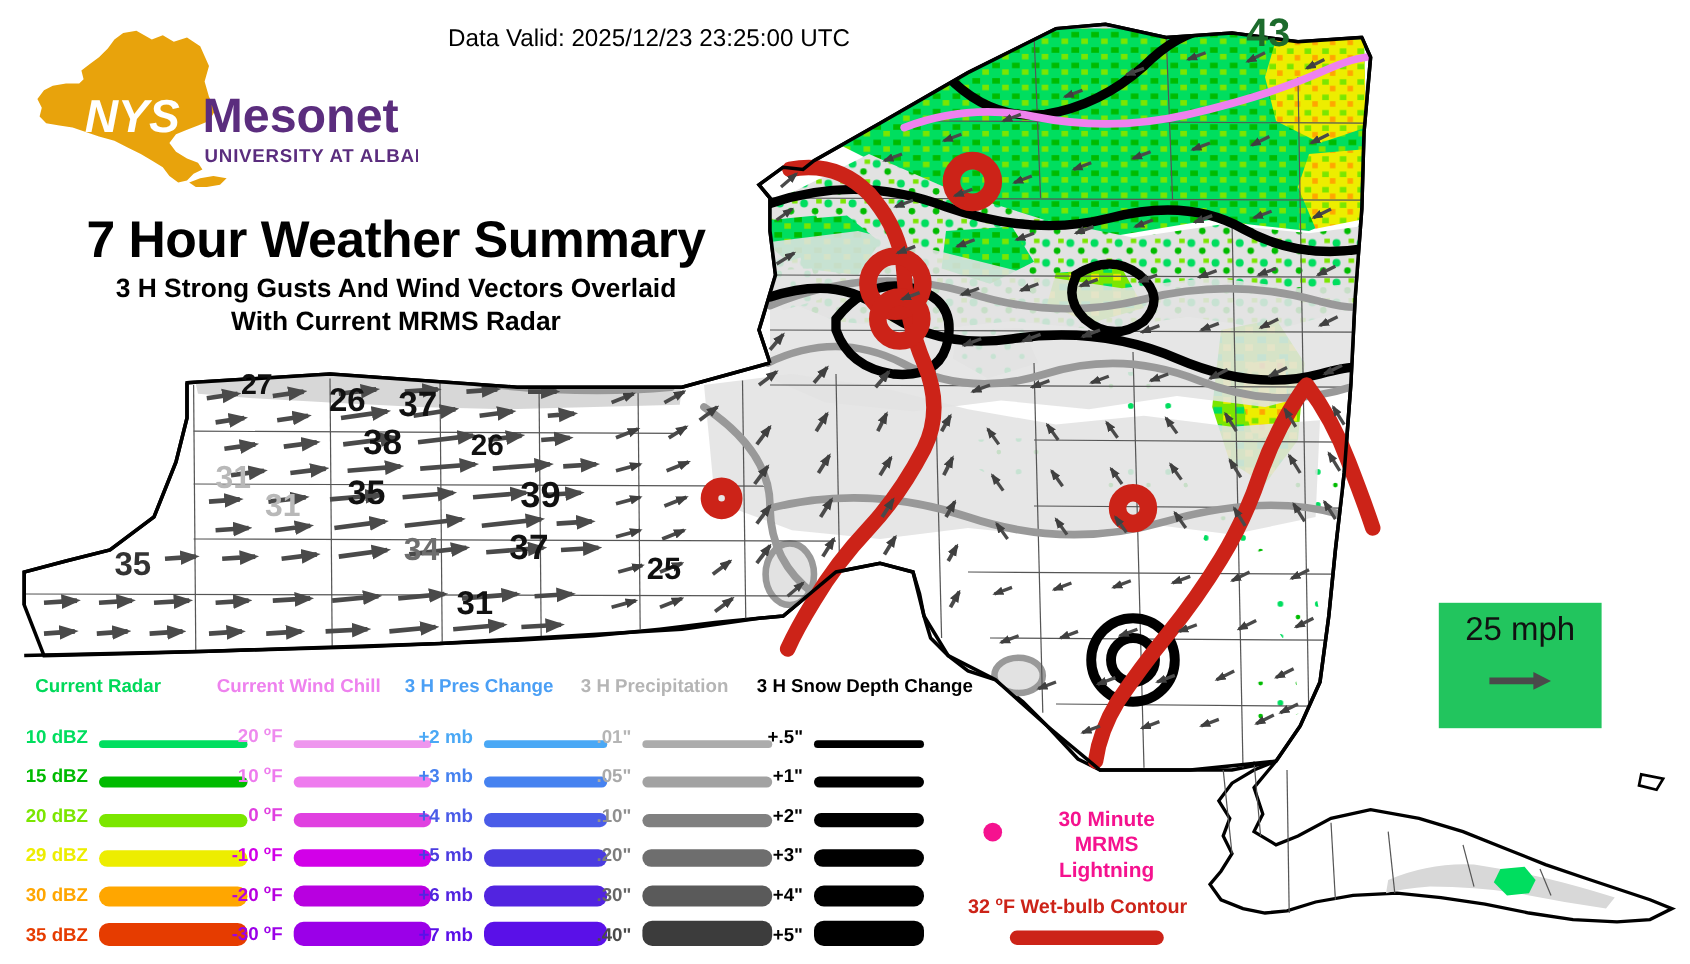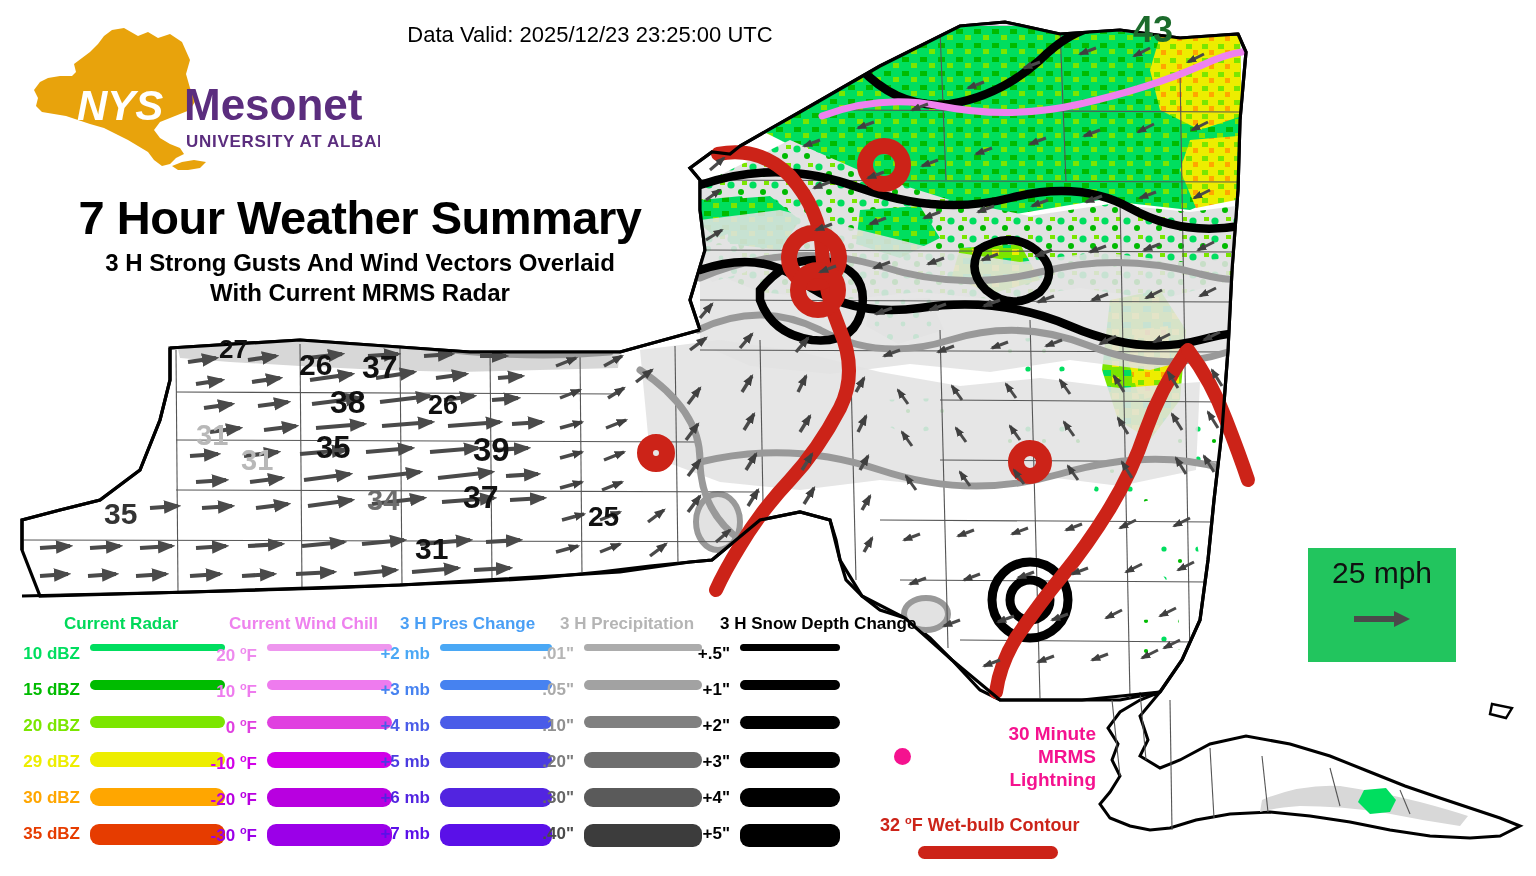--- a/index.html
+++ b/index.html
@@ -50,7 +50,7 @@
 
   
   #legend { position:absolute; left:0; top:614px; width:1100px; height:262px; }
-  .legend-col { position:absolute; top:0;padding-left:32px; }
+  .legend-col { position:absolute; top:0; }
   .legend-head {
     font-size:17px; font-weight:bold; white-space:nowrap;
     font-family:"Liberation Sans", sans-serif;

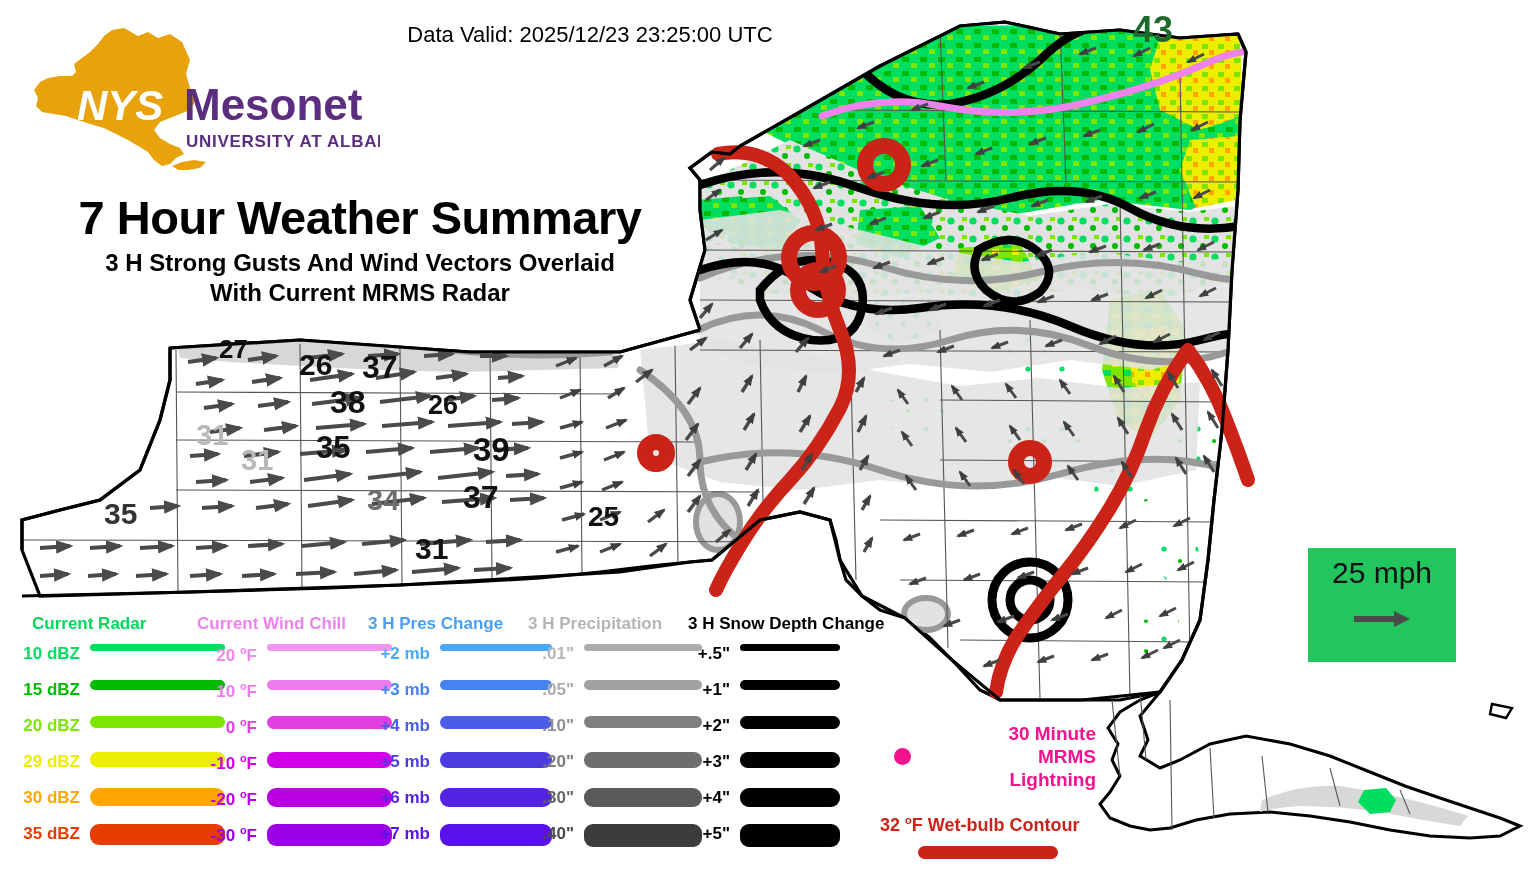--- a/index.html
+++ b/index.html
@@ -56,7 +56,7 @@
     font-family:"Liberation Sans", sans-serif;
   }
   .legend-rows { position:absolute; top:30px; left:0; }
-  .legend-row { display:flex; align-items:flex-start; height:36px; }
+  .legend-row { display:flex; align-items:flex-end; height:36px; }
   .legend-row .lbl {
     font-size:17px; font-weight:bold; white-space:nowrap;
     text-align:right; font-family:"Liberation Sans", sans-serif;

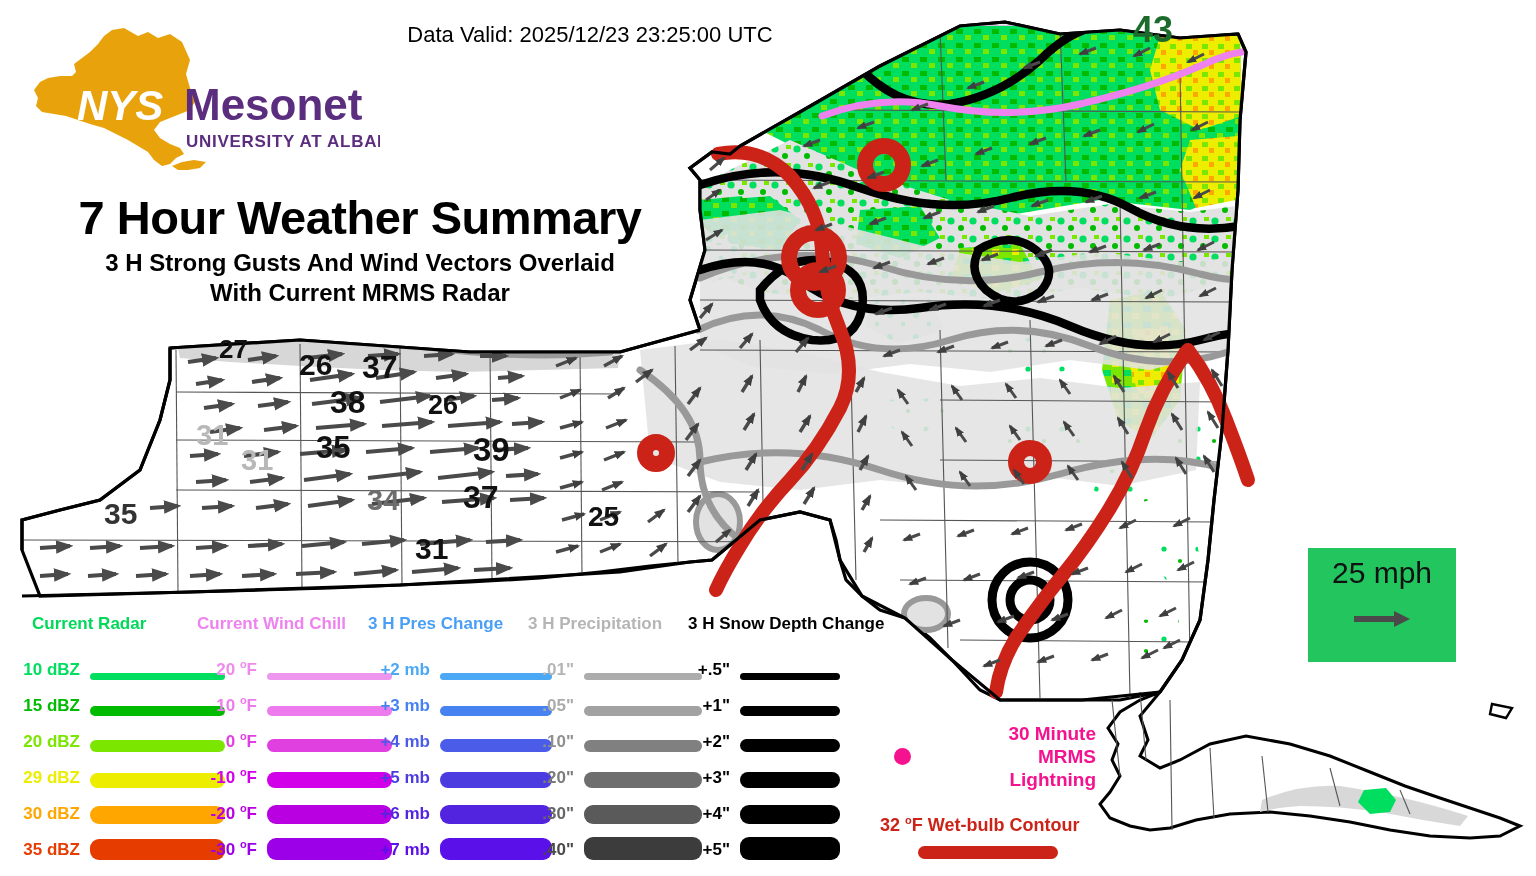--- a/index.html
+++ b/index.html
@@ -72,8 +72,8 @@
     width:17px; height:17px; border-radius:50%;
   }
   #lightning-text {
-    position:absolute; left:36px; top:4px; width:180px;
-    text-align:right; font-size:19px; font-weight:bold; line-height:23px;
+    position:absolute; left:36px; top:16px; width:180px;
+    text-align:center; font-size:19px; font-weight:bold; line-height:23px;
     font-family:"Liberation Sans", sans-serif;
   }
   #wetbulb-text {

